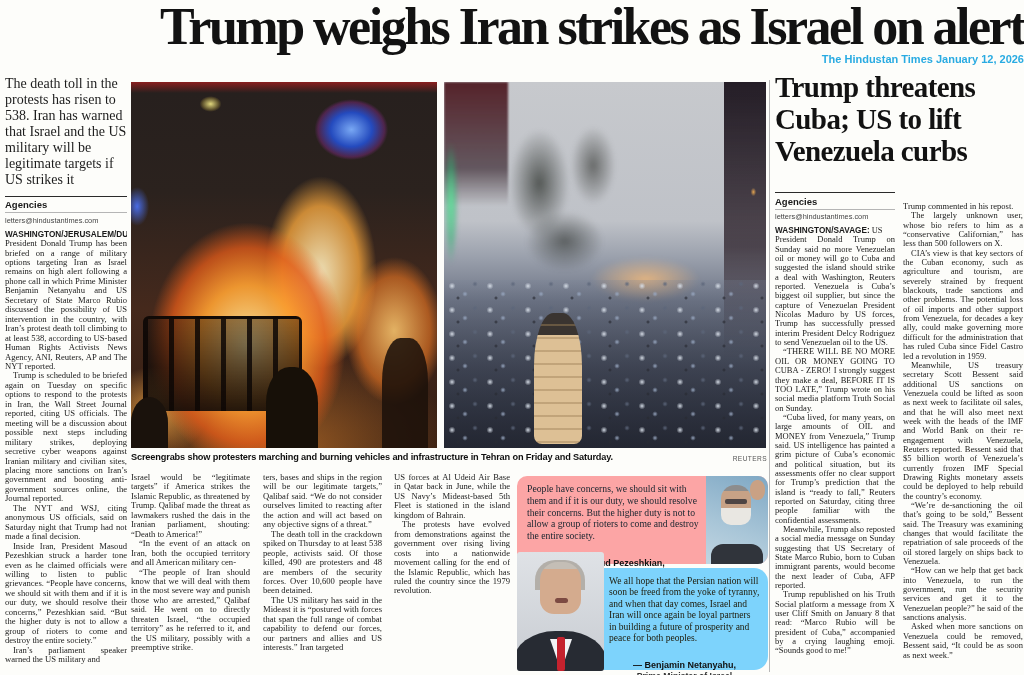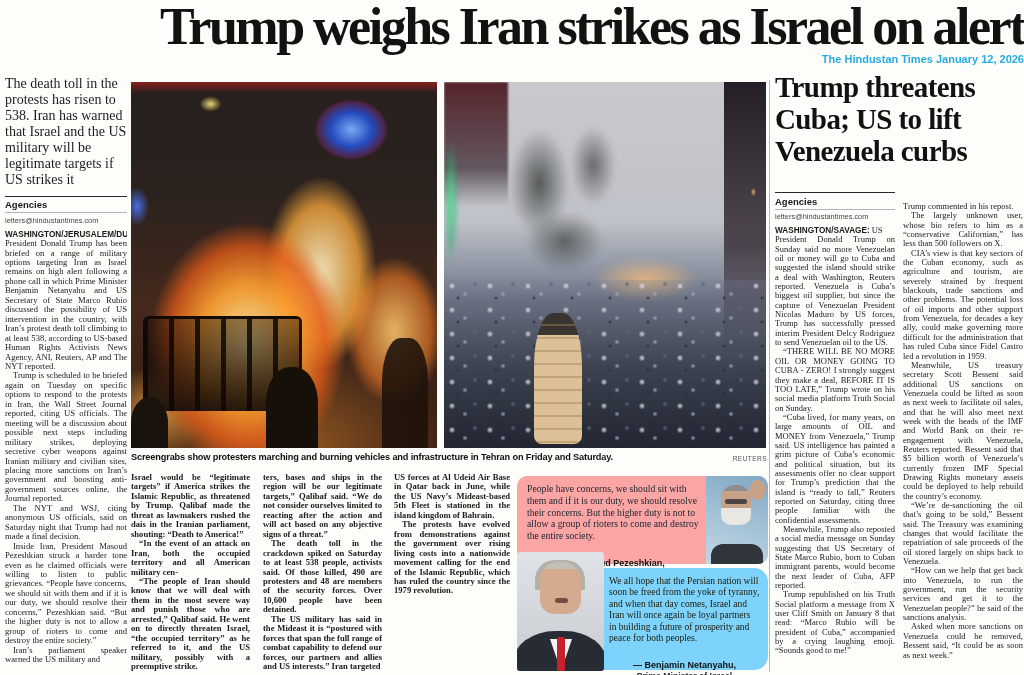--- a/index.html
+++ b/index.html
@@ -94,7 +94,7 @@
   
   .mid-col { position:absolute; top:473px; width:119px; height:200px; overflow:hidden; }
   .mc1 { left:131px; } .mc2 { left:263px; } .mc3 { left:394px; width:116px; }
-  .mid-col p { font-size:8.6px; line-height:1.1; text-align:justify;font-weight:bold; }
+  .mid-col p { font-size:8.6px; line-height:1.1; text-align:justify; }
   .mid-col p.ind { text-indent:8px; }
   
   .quote-blue { position:absolute; left:517px; top:476px; width:251px; height:88px;

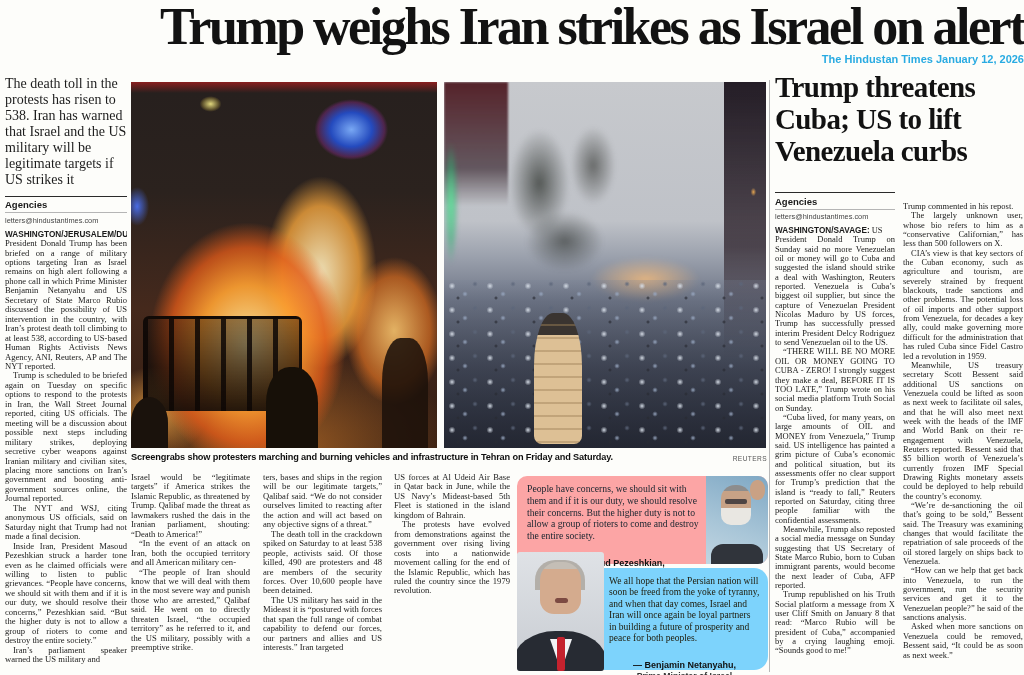--- a/index.html
+++ b/index.html
@@ -191,7 +191,7 @@
   </div>
   <div class="mid-col mc2">
     <p>ters, bases and ships in the region will be our legitimate targets,” Qalibaf said. “We do not consider ourselves limited to reacting after the action and will act based on any objective signs of a threat.”</p>
-    <p class="ind">The death toll in the crackdown spiked on Saturday to at least 538 people, activists said. Of those killed, 490 are protesters and 48 are members of the security forces. Over 10,600 people have been detained.</p>
+    <p class="ind">The death toll in the crackdown spiked on Thursday to at least 538 people, activists said. Of those killed, 490 are protesters and 48 are members of the security forces. Over 10,600 people have been detained.</p>
     <p class="ind">The US military has said in the Mideast it is “postured with forces that span the full range of combat capability to defend our forces, our partners and allies and US interests.” Iran targeted</p>
   </div>
   <div class="mid-col mc3">

